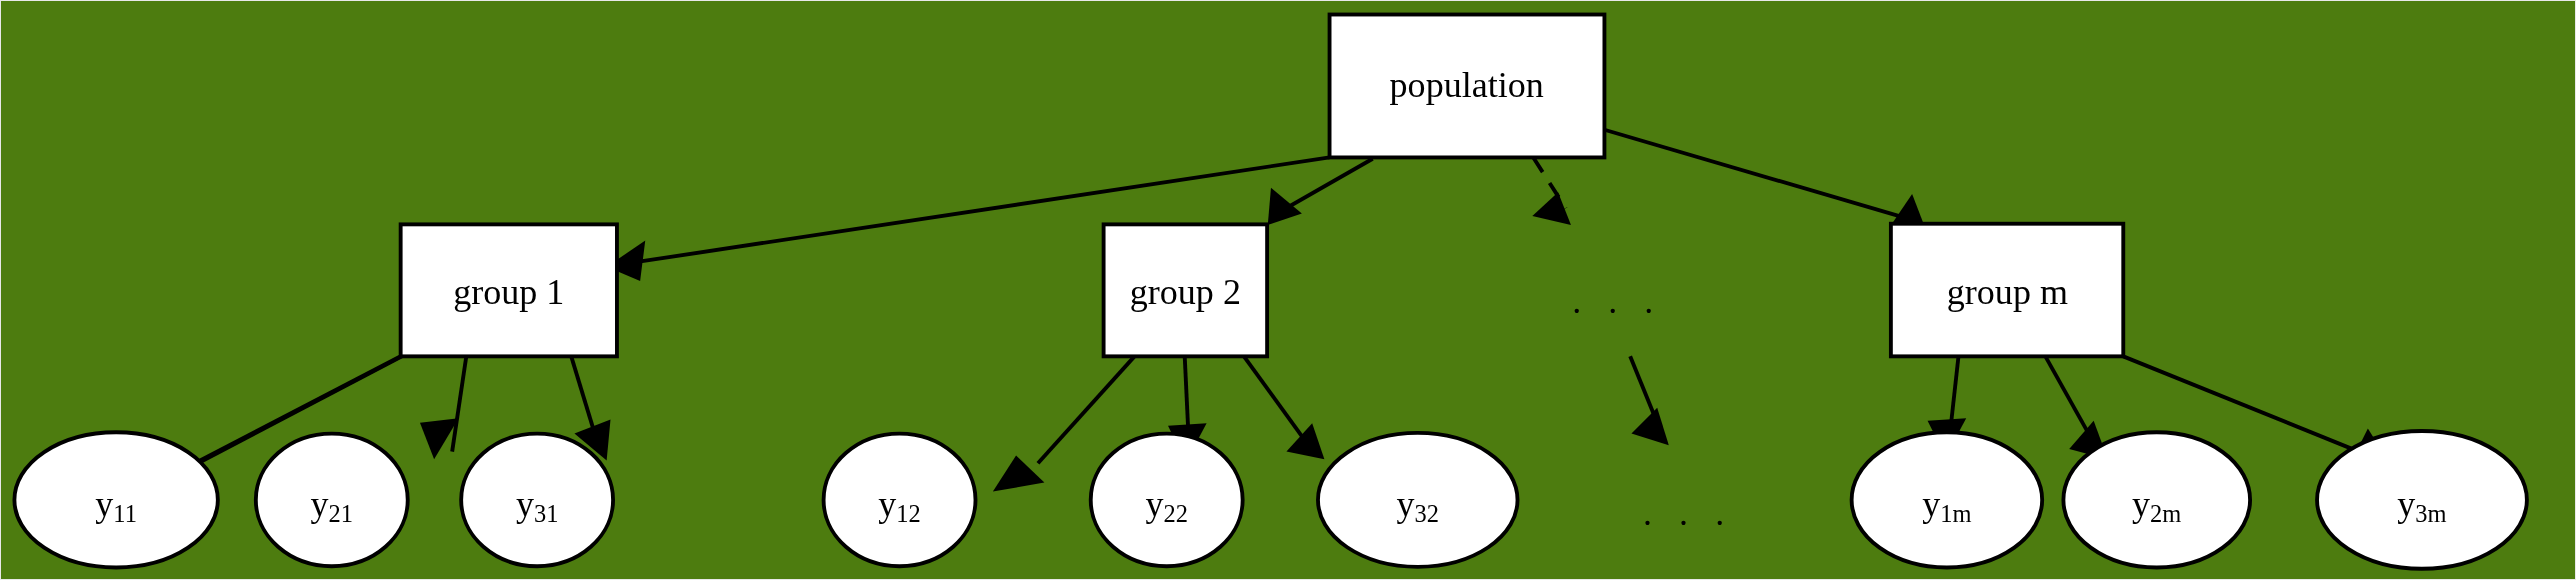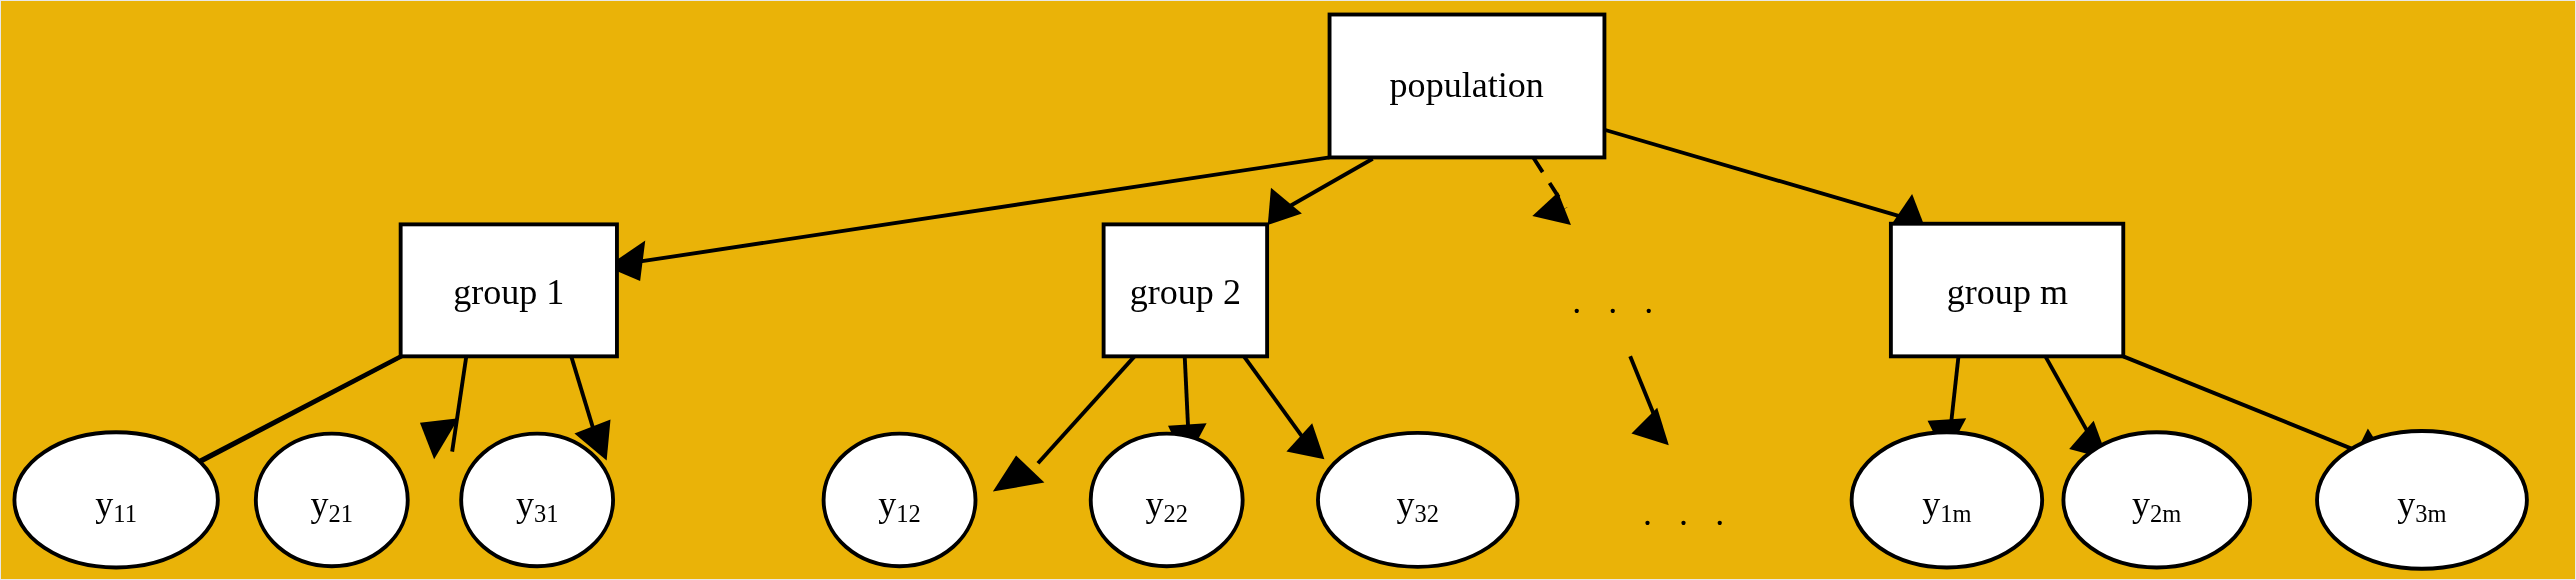--- a/index.html
+++ b/index.html
@@ -14,7 +14,7 @@
     position: relative;
     width: 2576px;
     height: 580px;
-    background: #eab308;
+    background: #4d7c0f;
     border: 0.6px solid #e8e8e8;
     box-sizing: border-box;
     overflow: hidden;

